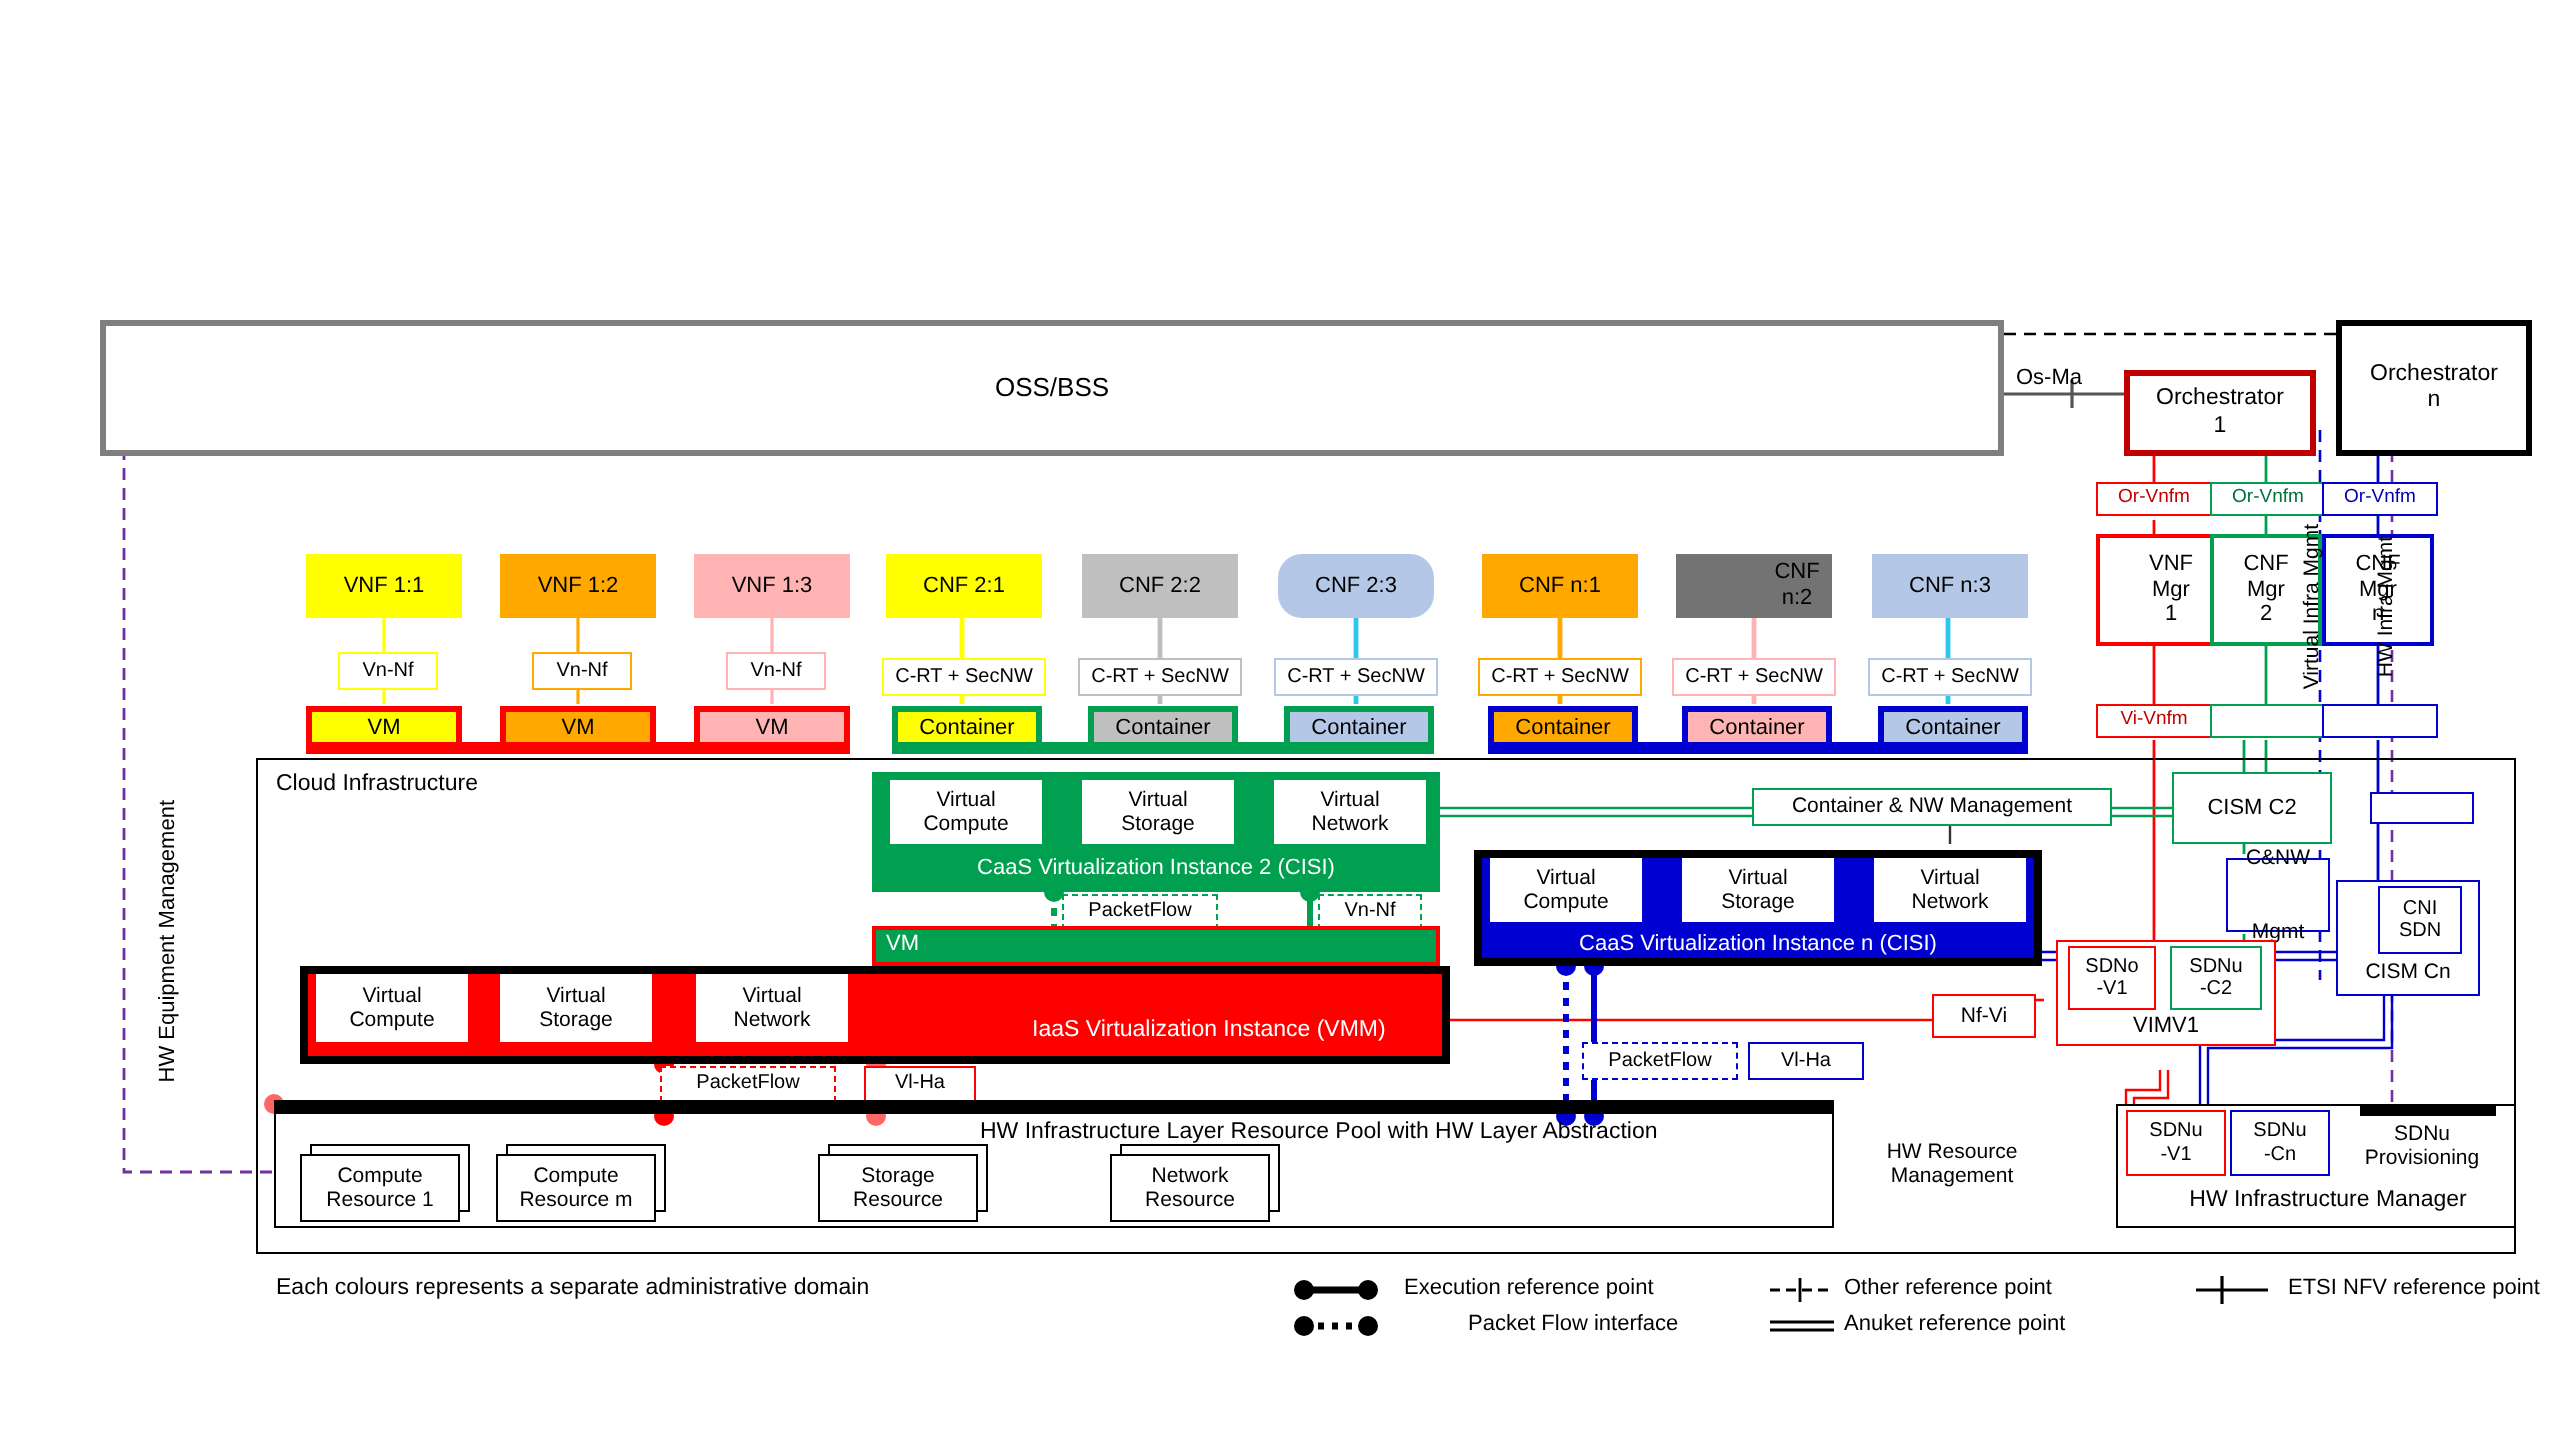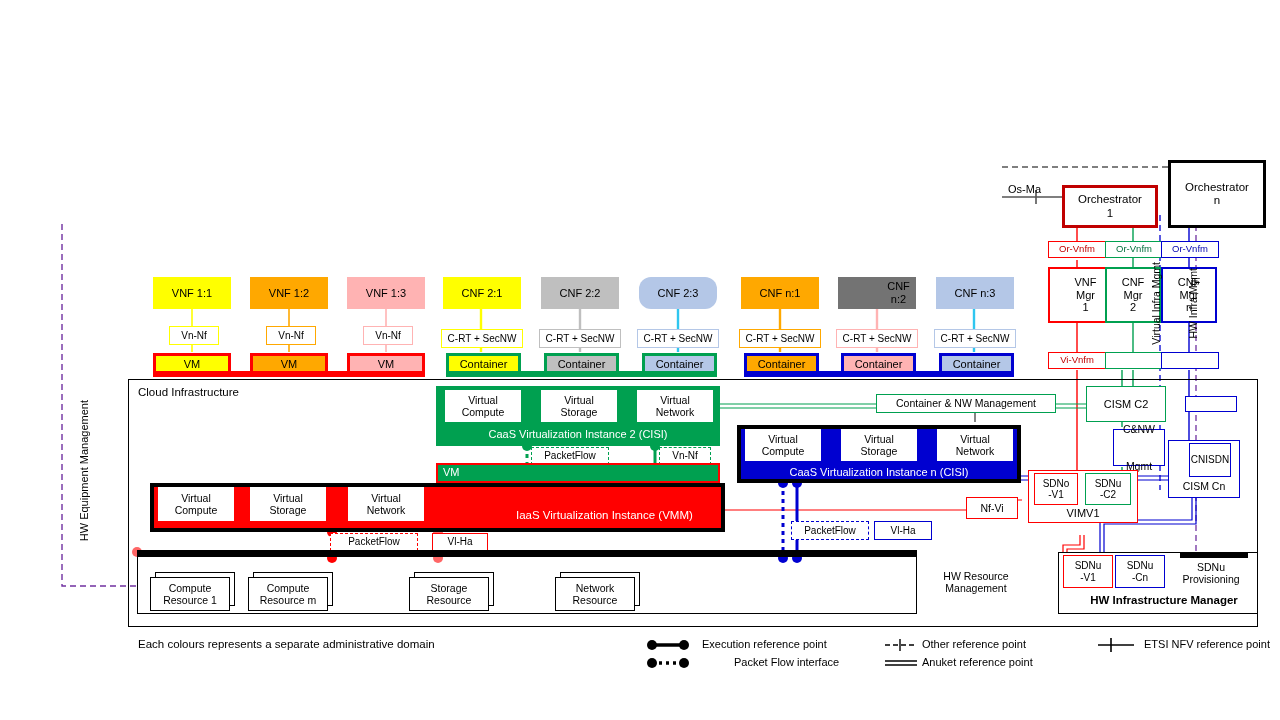--- a/index.html
+++ b/index.html
@@ -101,6 +101,9 @@
     <circle cx="137" cy="552" r="5" fill="#FF6666"></circle>
   </svg>
 
+  <div class="abs box ctr" style="left:50px;top:160px;width:952px;height:68px;border:3px solid #7F7F7F;font-size:13px;">
+    <span>OSS/BSS</span>
+  </div>
   <div class="abs" style="left:1008px;top:183px;font-size:11px;">Os-Ma</div>
 
   <div class="abs box ctr" style="left:1062px;top:185px;width:96px;height:43px;border:3px solid #C00000;font-size:11.5px;flex-direction:column;">

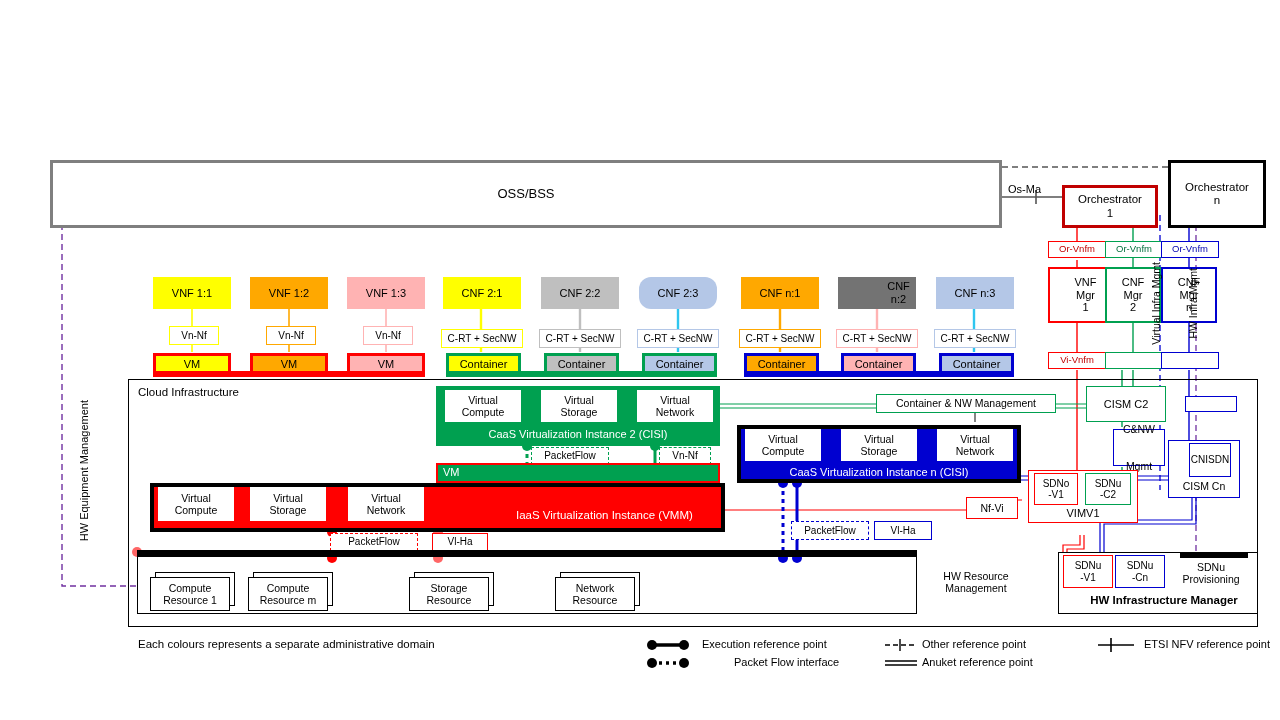--- a/index.html
+++ b/index.html
@@ -364,7 +364,7 @@
     </div>
 
   <div class="abs" style="left:1168px;top:440px;width:72px;height:58px;border:1.5px solid #0000D0;background:#fff;"></div>
-  <div class="abs ctr" style="left:1189px;top:443px;width:42px;height:34px;border:1.5px solid #0000D0;background:#fff;font-size:10px;flex-direction:row;">
+  <div class="abs ctr" style="left:1189px;top:443px;width:42px;height:34px;border:1.5px solid #0000D0;background:#fff;font-size:10px;flex-direction:column;">
     <span>CNI</span>
     <span>SDN</span>
     </div>

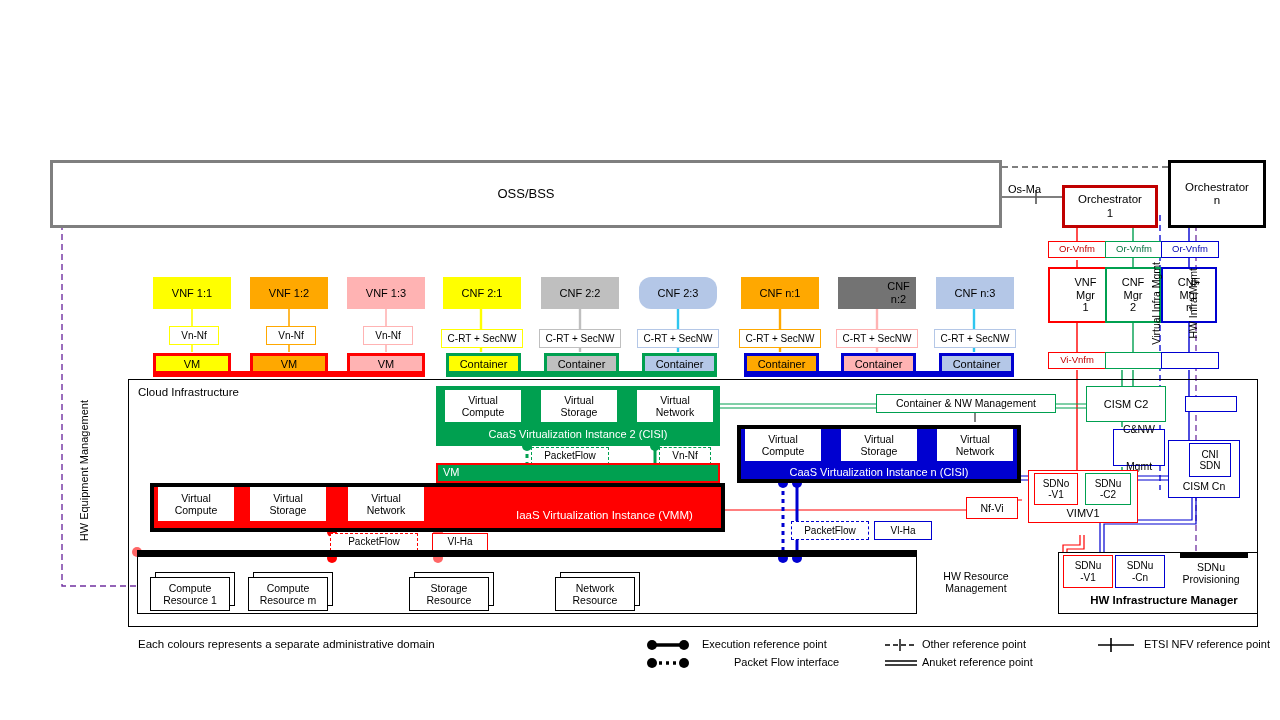--- a/index.html
+++ b/index.html
@@ -320,6 +320,7 @@
 
   <div class="abs" style="left:137px;top:550px;width:780px;height:7px;background:#000;"></div>
   <div class="abs" style="left:137px;top:556px;width:780px;height:58px;border:1.5px solid #000;border-top:none;"></div>
+  <div class="abs" style="left:490px;top:560px;font-size:11.5px;">HW Infrastructure Layer Resource Pool with HW Layer Abstraction</div>
 
   <div class="abs" style="left:155px;top:572px;width:80px;height:34px;border:1px solid #000;background:#fff;"></div>
   <div class="abs ctr" style="left:150px;top:577px;width:80px;height:34px;border:1px solid #000;background:#fff;font-size:10.5px;flex-direction:column;">

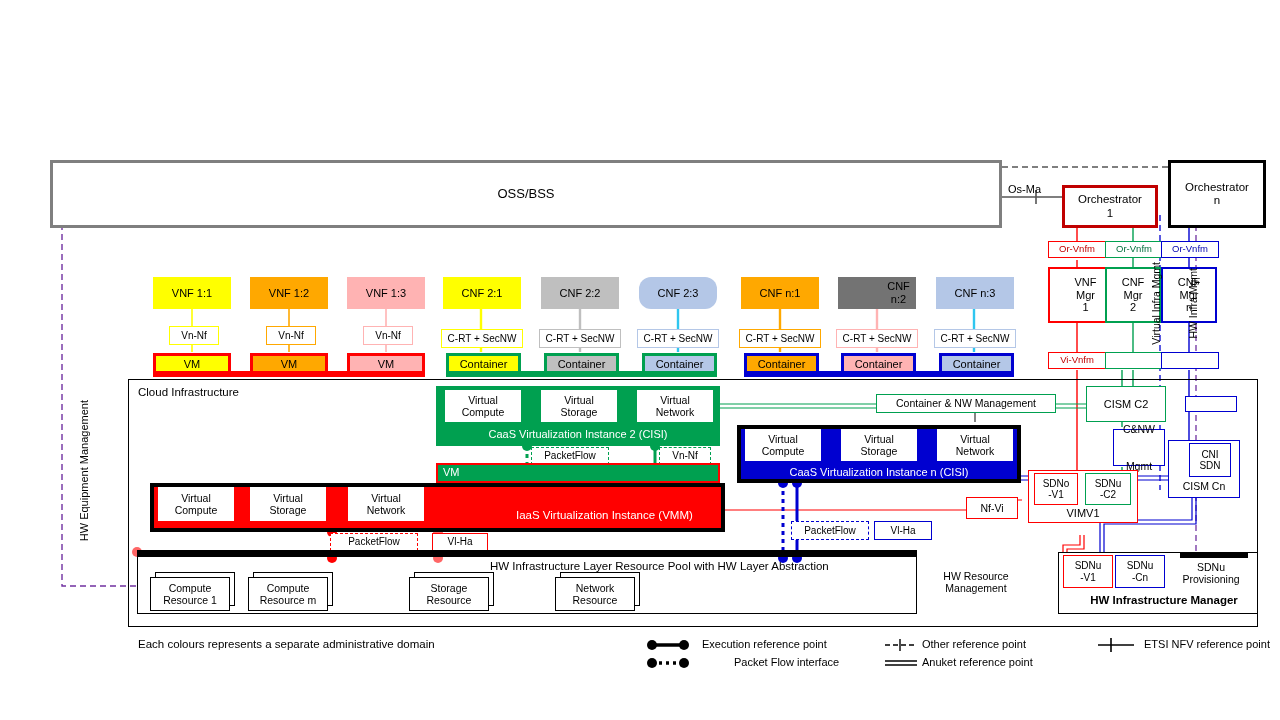--- a/index.html
+++ b/index.html
@@ -404,7 +404,7 @@
     <span>SDNu</span>
     <span>Provisioning</span>
     </div>
-  <div class="abs ctr" style="left:1058px;top:592px;width:212px;height:18px;font-size:11.5px;font-weight:bold;">
+  <div class="abs ctr" style="left:1058px;top:592px;width:212px;height:18px;font-size:11.5px;">
     <span>HW Infrastructure Manager</span>
     </div>
 

